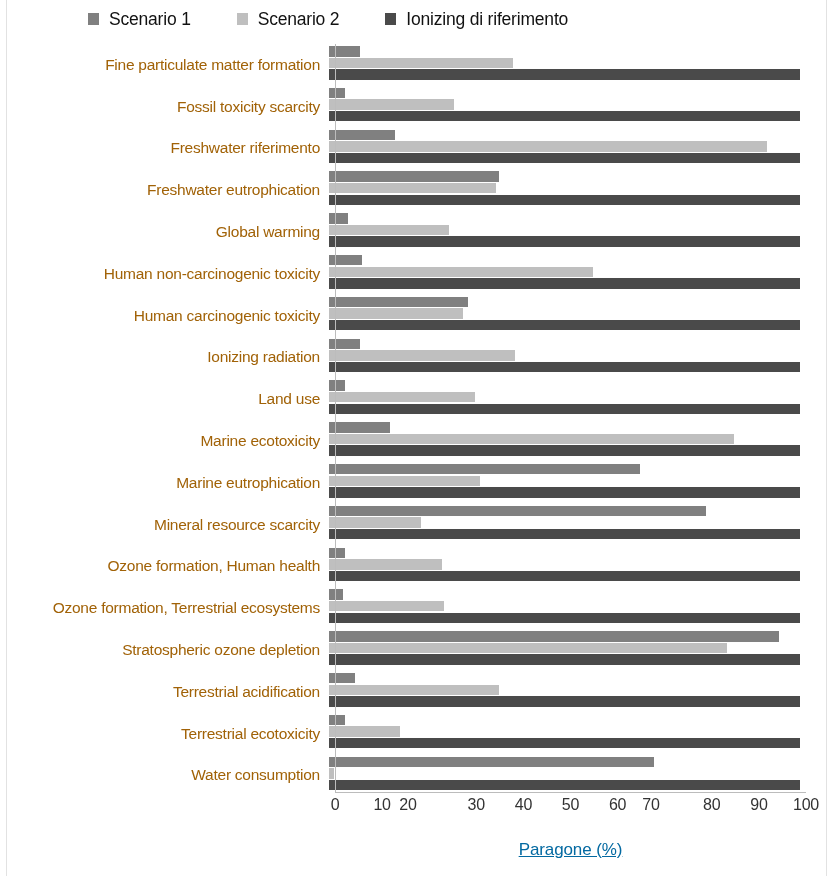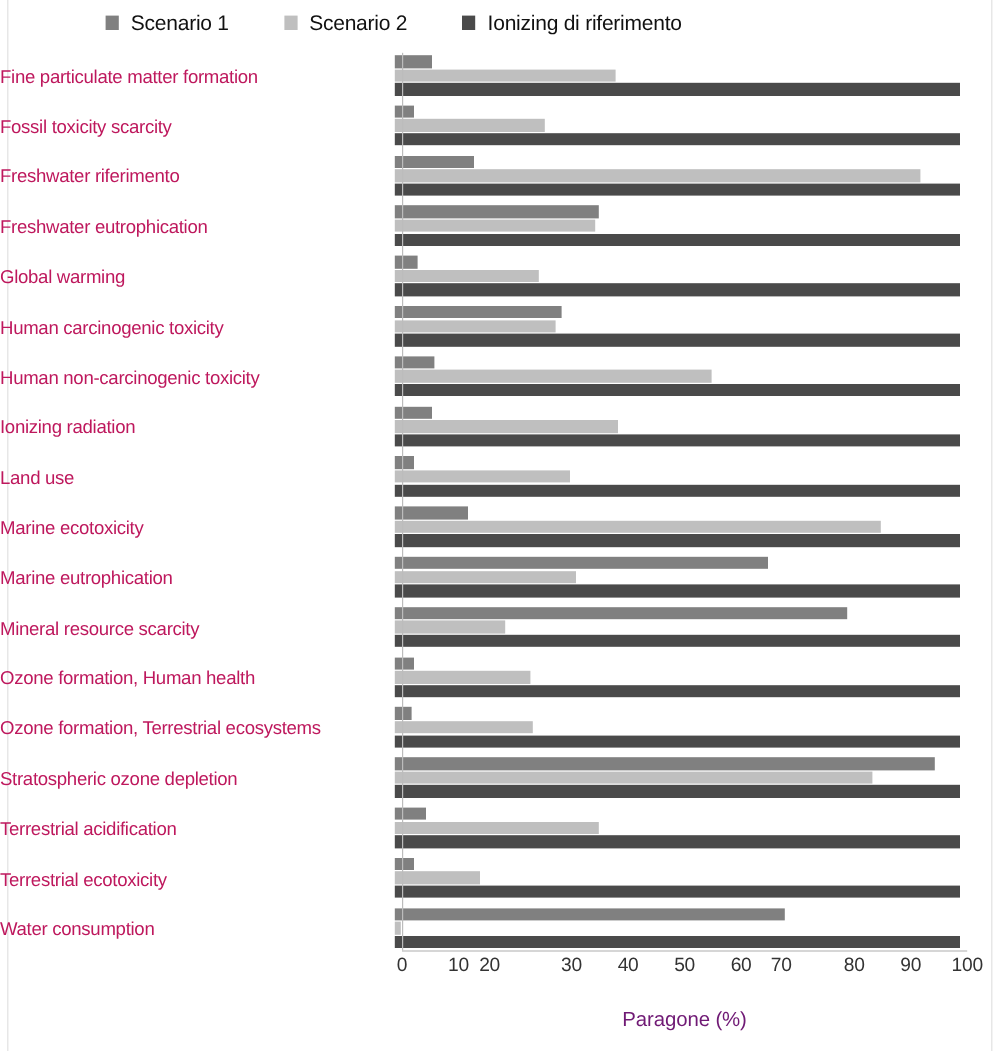--- a/index.html
+++ b/index.html
@@ -66,10 +66,10 @@
   .cat-label {
     width: 329px;
     padding-right: 9px;
-    text-align: left;
+    text-align: right;
     font-size: 15.5px;
     letter-spacing: -0.25px;
-    color: #be185d;
+    color: #a16207;
     white-space: nowrap;
     line-height: 1.05;
   }

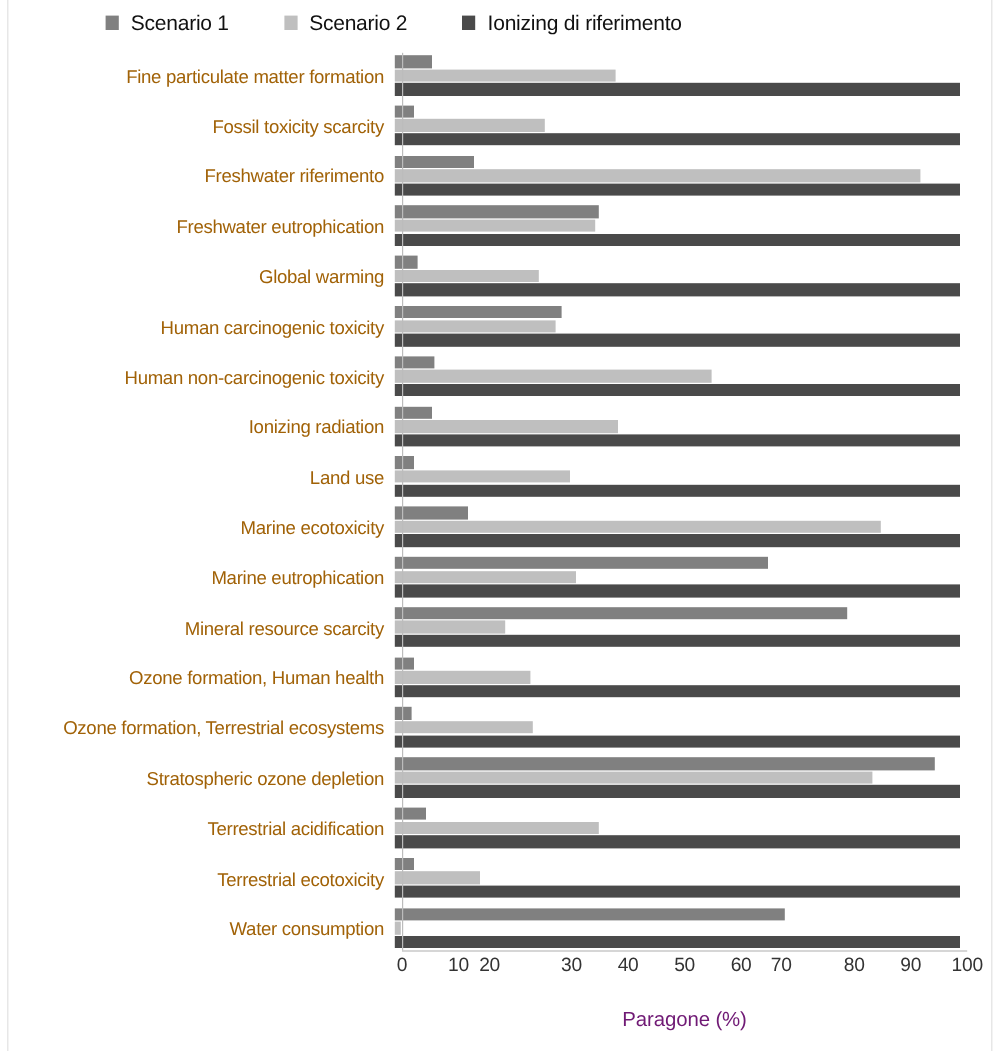--- a/index.html
+++ b/index.html
@@ -194,18 +194,18 @@
       </div>
     </div>
     <div class="cat-row">
+      <div class="cat-label">Human non-carcinogenic toxicity</div>
+      <div class="bars">
+        <div class="bar s1" style="width: 32.97px; background: rgb(128, 128, 128);"></div>
+        <div class="bar s2" style="width: 263.76px; background: rgb(191, 191, 191);"></div>
+        <div class="bar ref" style="width: 471px; background: rgb(74, 74, 74);"></div>
+      </div>
+    </div>
+    <div class="cat-row">
       <div class="cat-label">Human carcinogenic toxicity</div>
       <div class="bars">
         <div class="bar s1" style="width: 138.945px; background: rgb(128, 128, 128);"></div>
         <div class="bar s2" style="width: 134.235px; background: rgb(191, 191, 191);"></div>
-        <div class="bar ref" style="width: 471px; background: rgb(74, 74, 74);"></div>
-      </div>
-    </div>
-    <div class="cat-row">
-      <div class="cat-label">Human non-carcinogenic toxicity</div>
-      <div class="bars">
-        <div class="bar s1" style="width: 32.97px; background: rgb(128, 128, 128);"></div>
-        <div class="bar s2" style="width: 263.76px; background: rgb(191, 191, 191);"></div>
         <div class="bar ref" style="width: 471px; background: rgb(74, 74, 74);"></div>
       </div>
     </div>

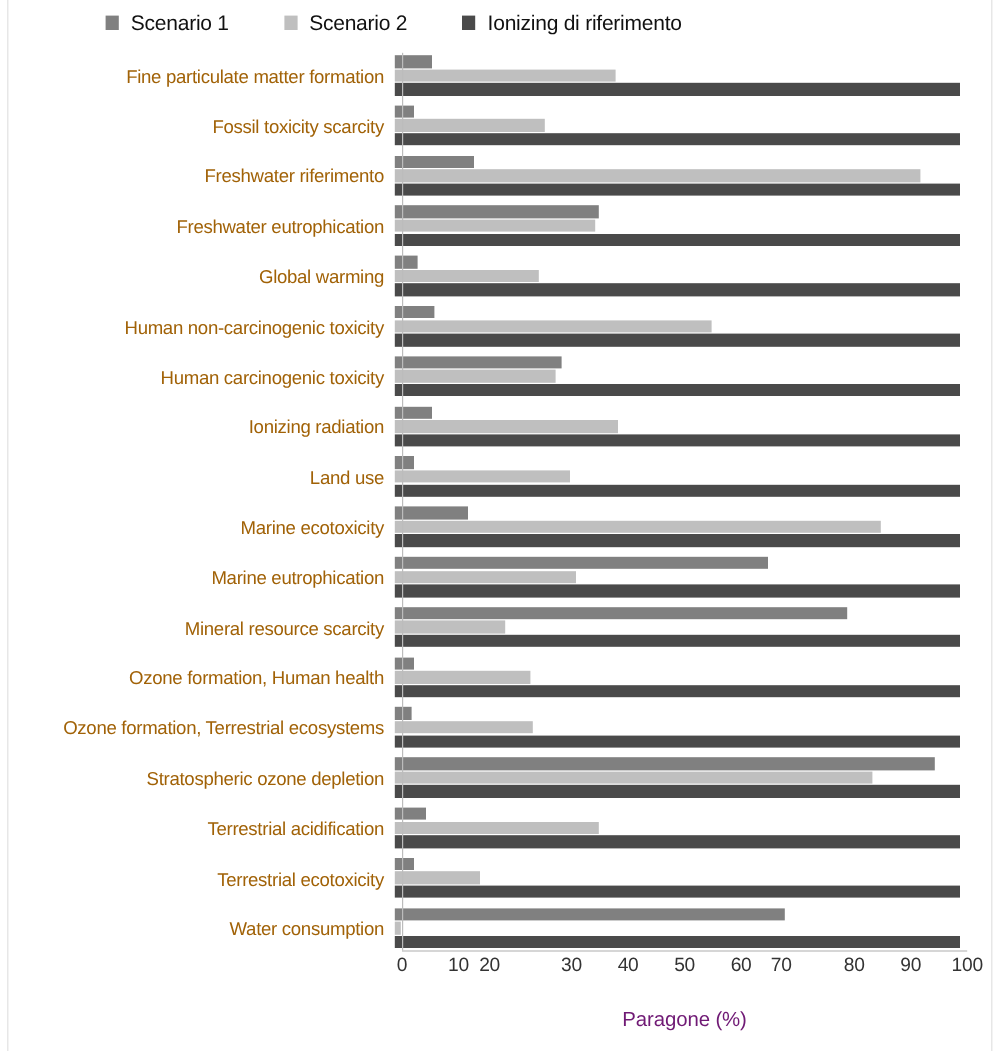--- a/index.html
+++ b/index.html
@@ -128,8 +128,9 @@
     width: 471px;
     text-align: center;
     font-size: 17px;
-    color: #701a75;
+    color: #0369a1;
     letter-spacing: -0.1px;
+    text-decoration: underline;
   }
 </style>
 </head>

